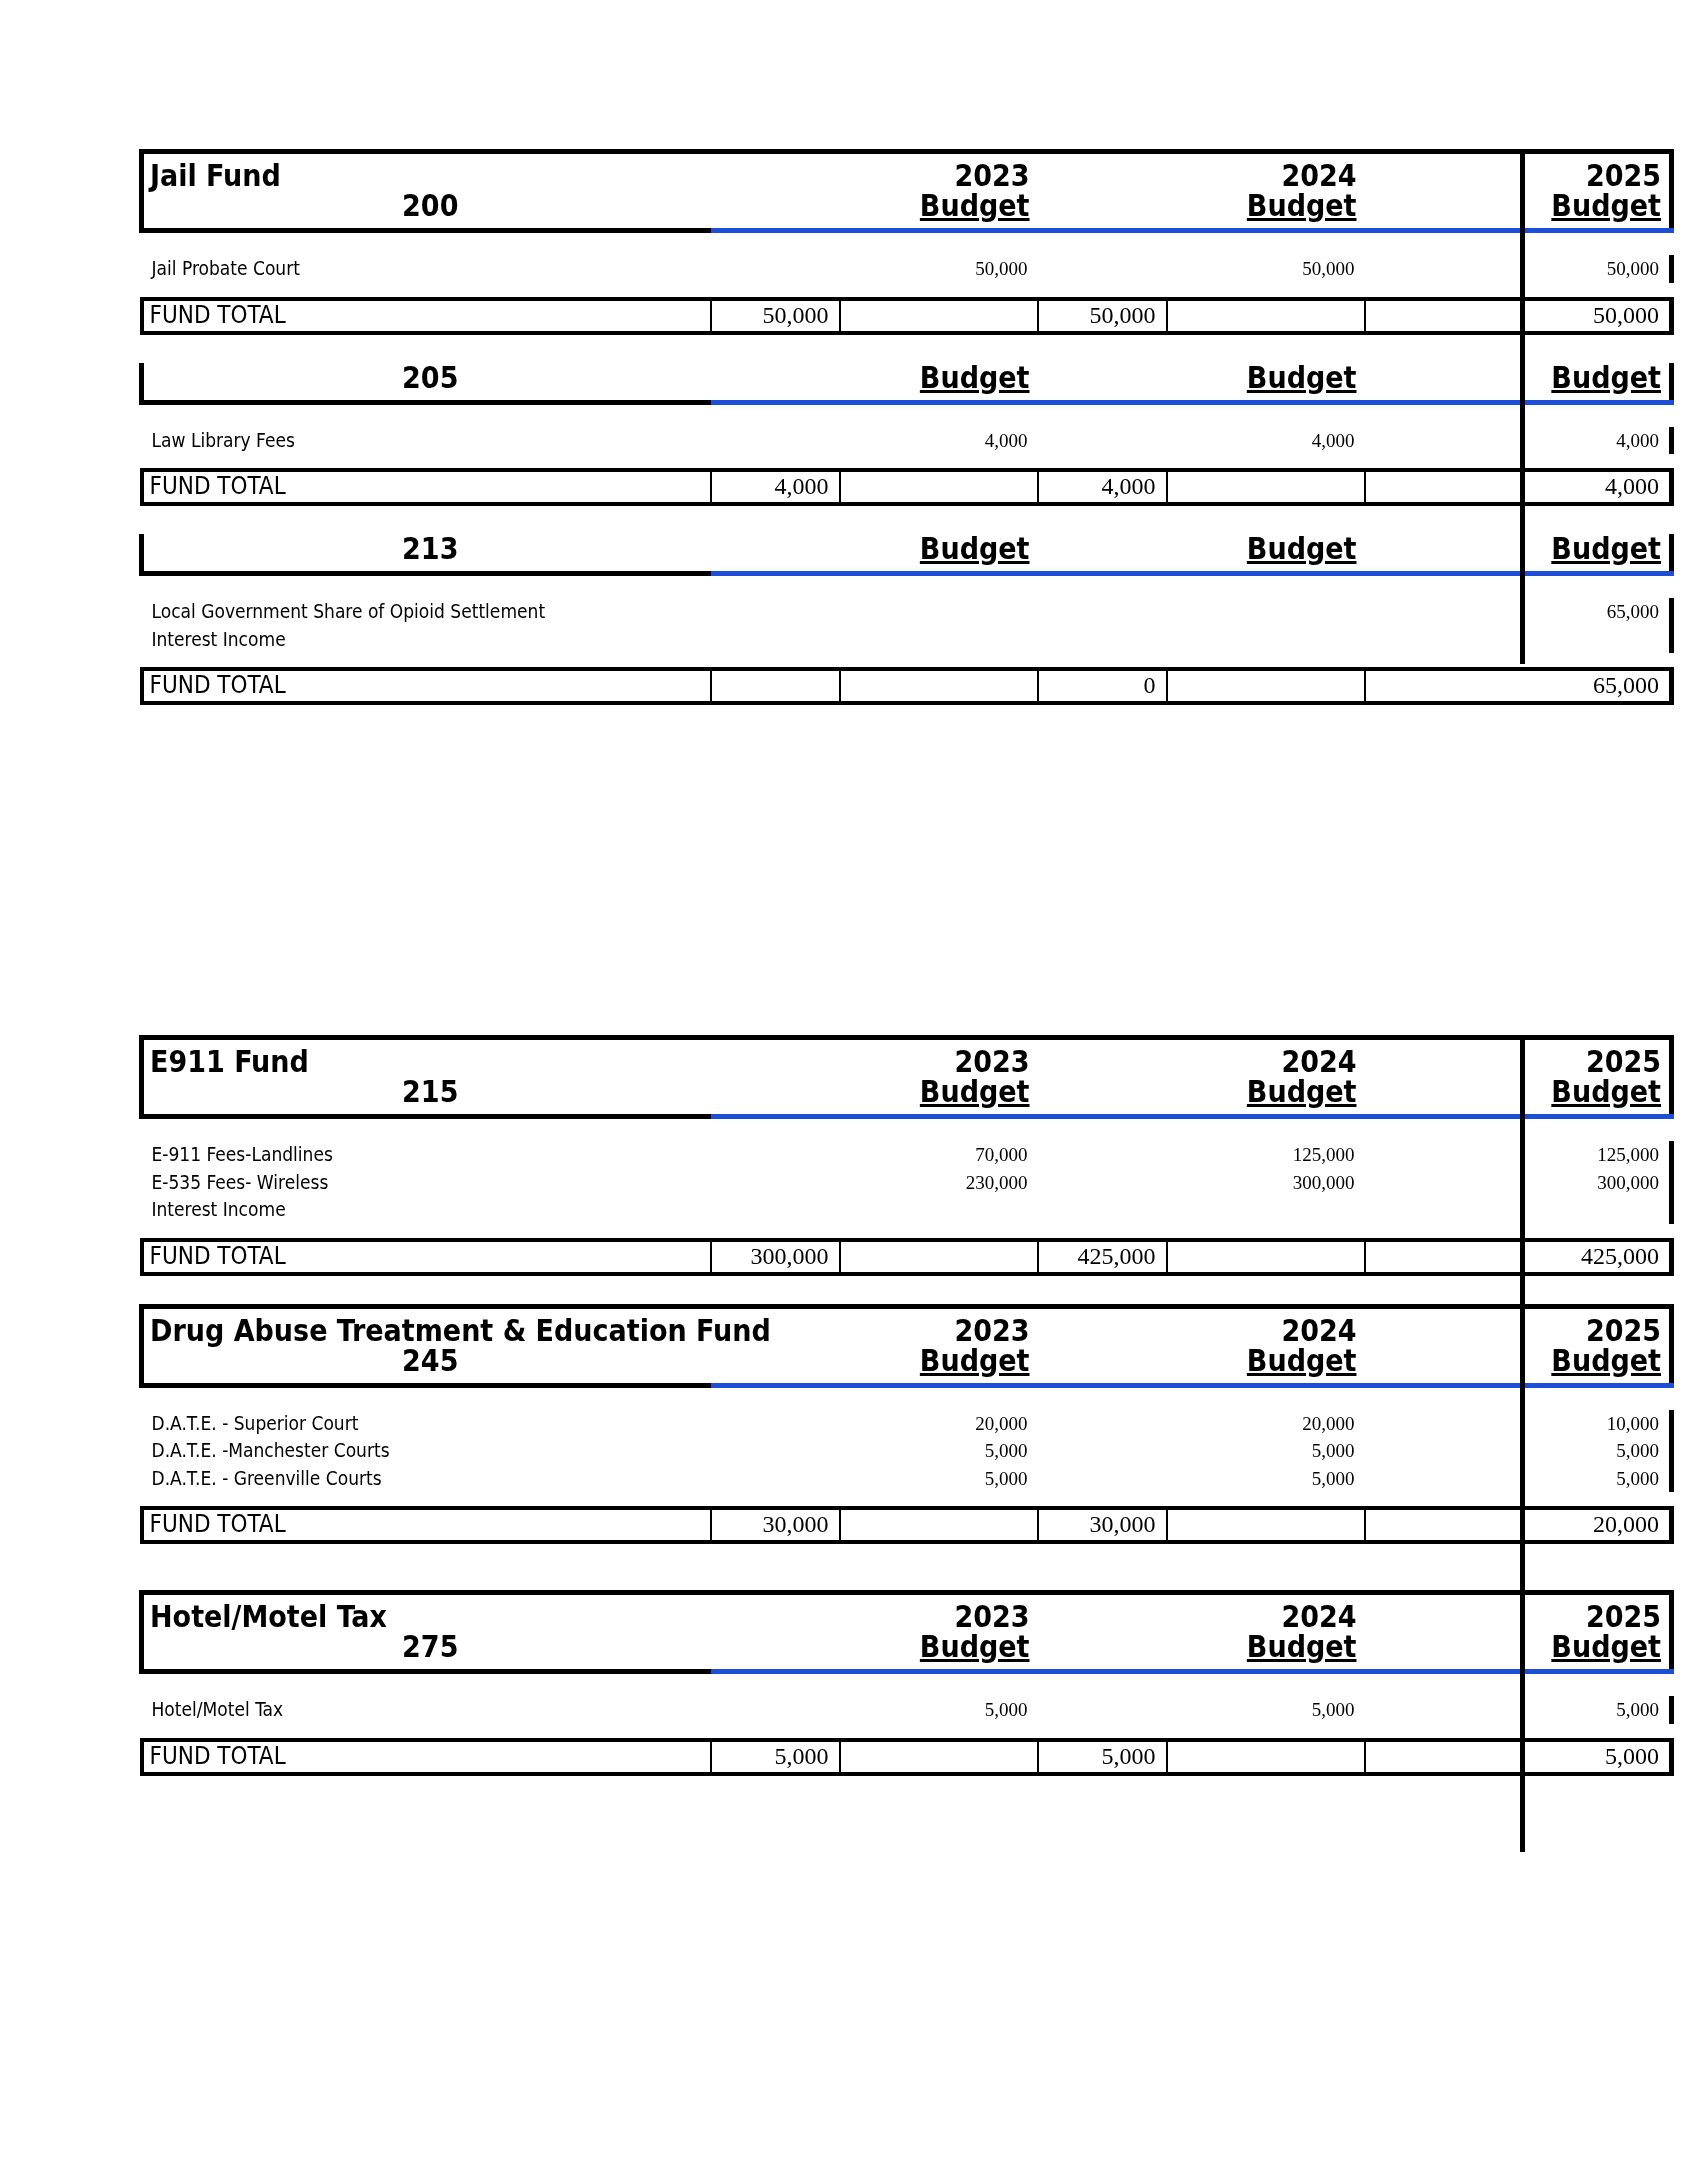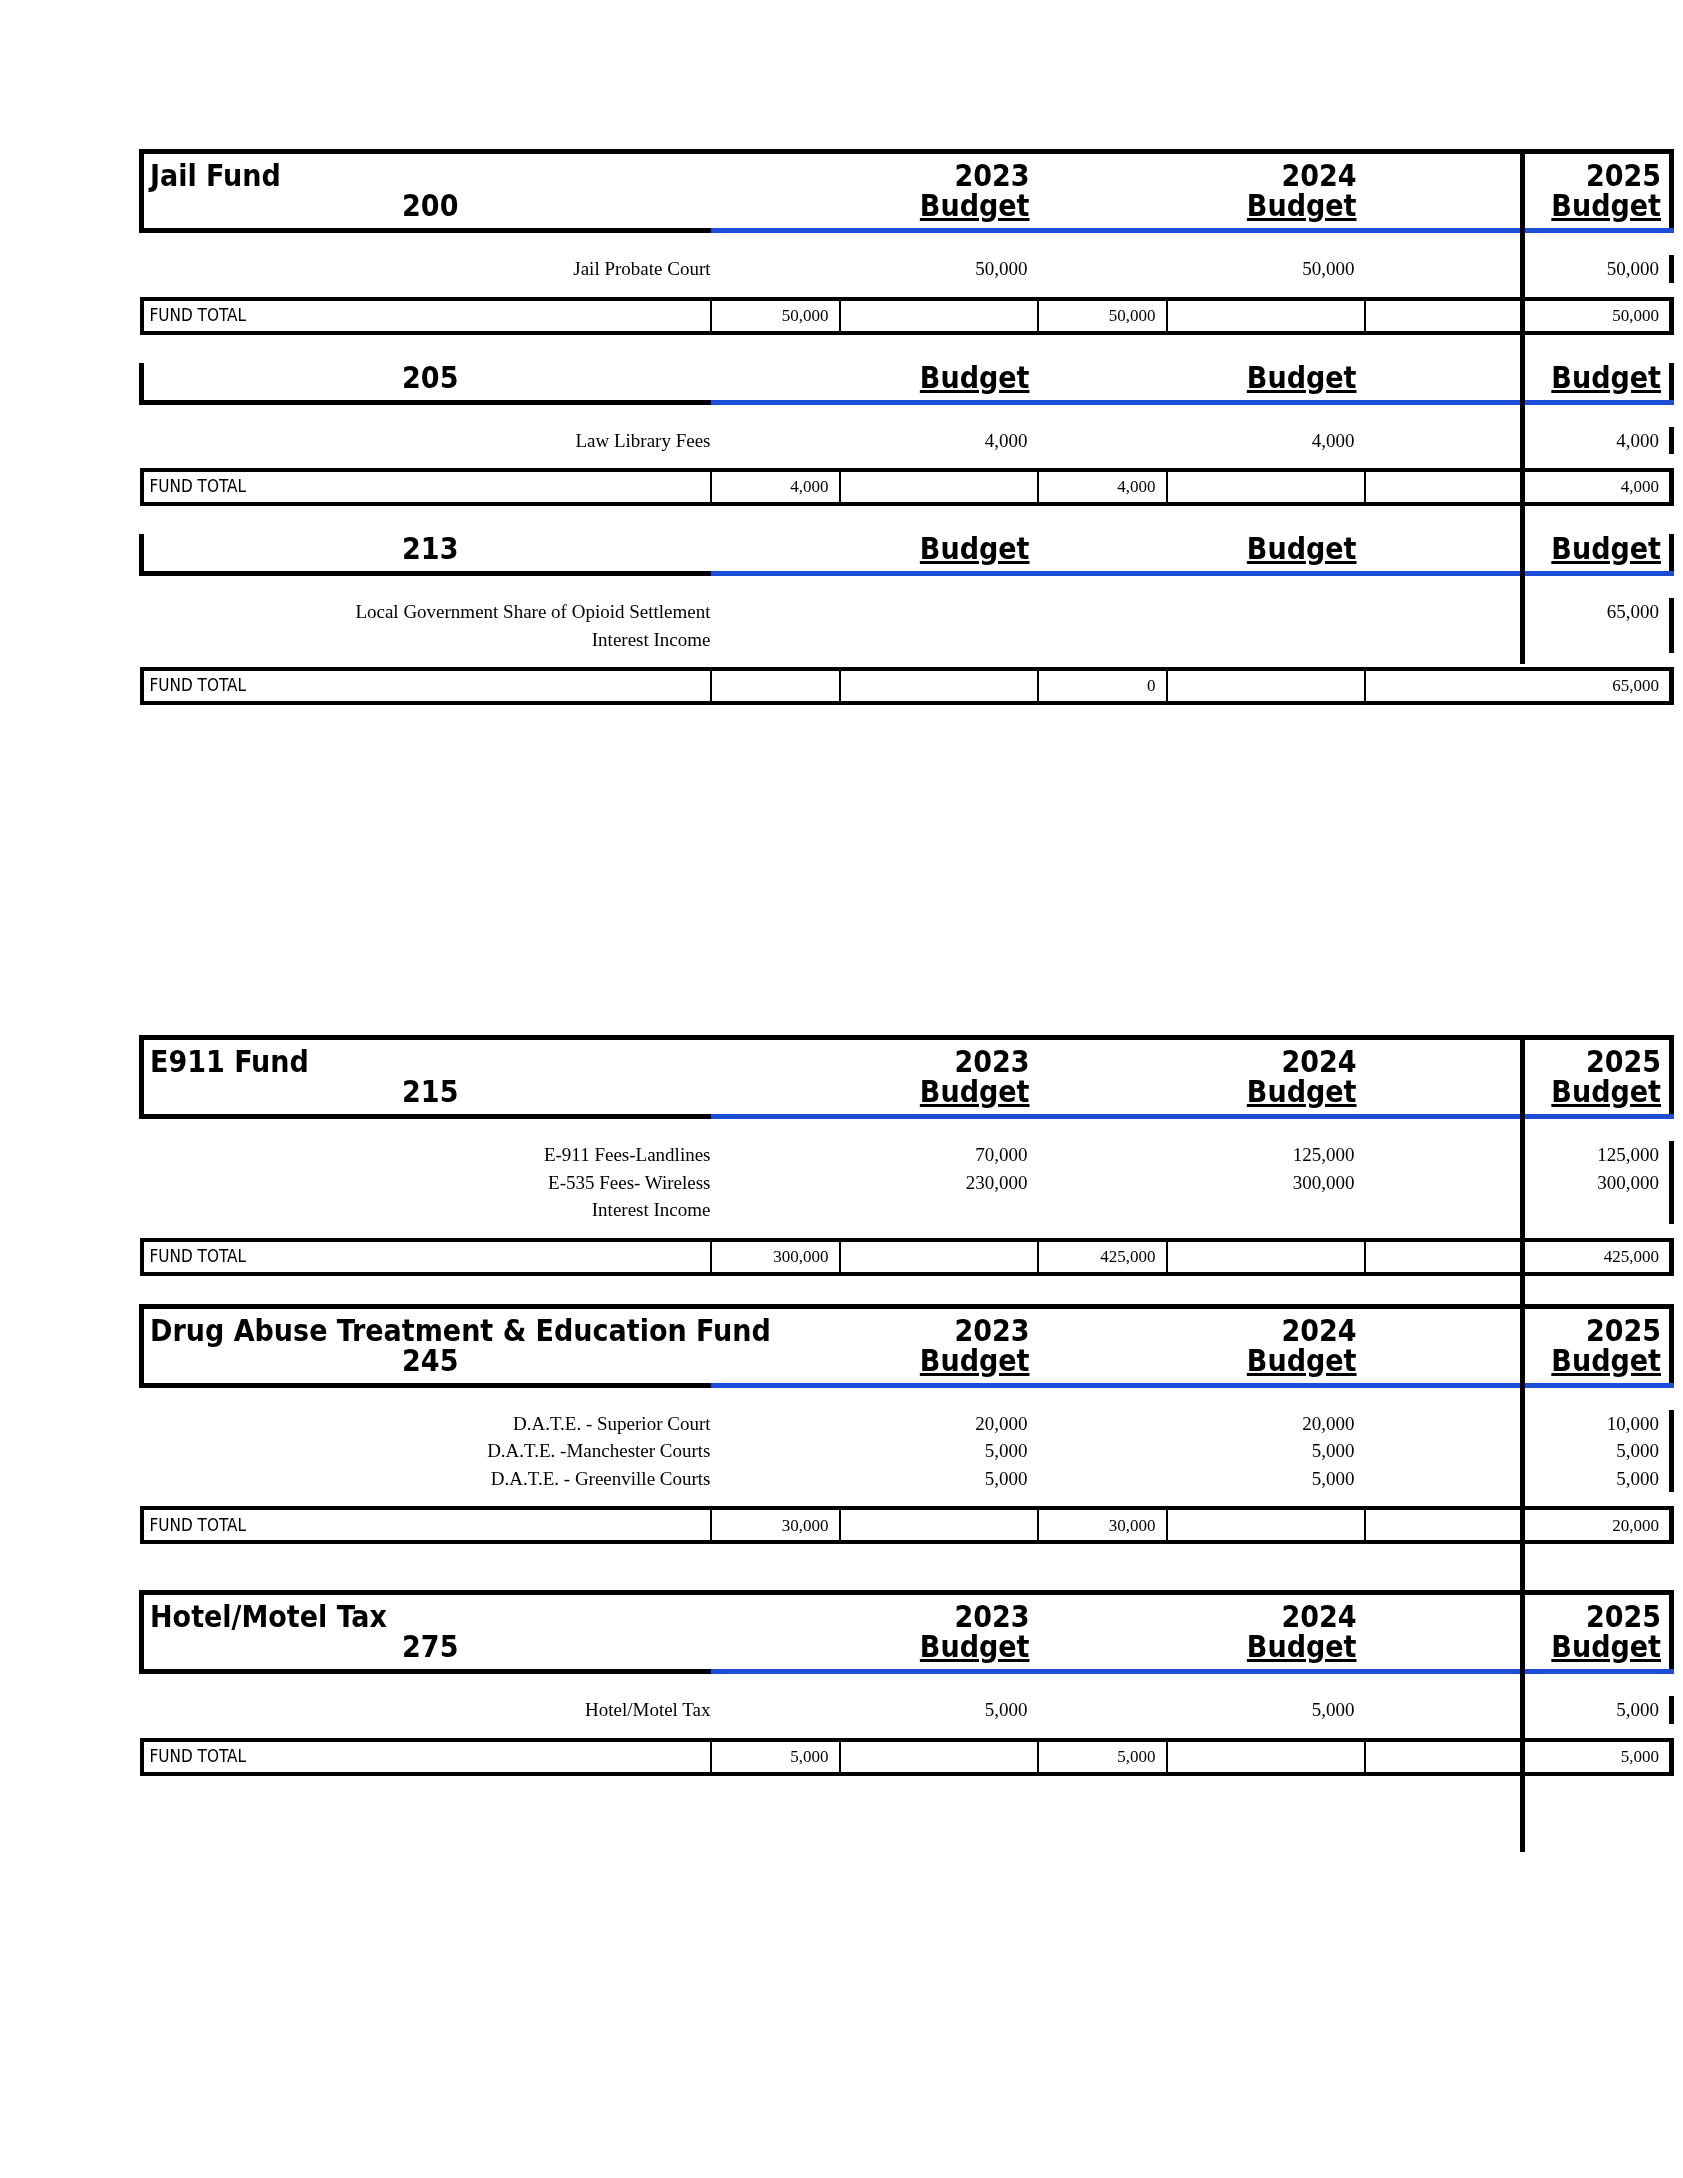--- a/index.html
+++ b/index.html
@@ -115,10 +115,9 @@
     height: 27px;
   }
   tr.item td.label {
-    text-align: right;
+    text-align: left;
     padding-left: 10px;
     white-space: nowrap;
-    font-family: Liberation Serif, serif;
   }
   tr.item td.val {
     font-family: "Liberation Serif", "DejaVu Serif", serif;

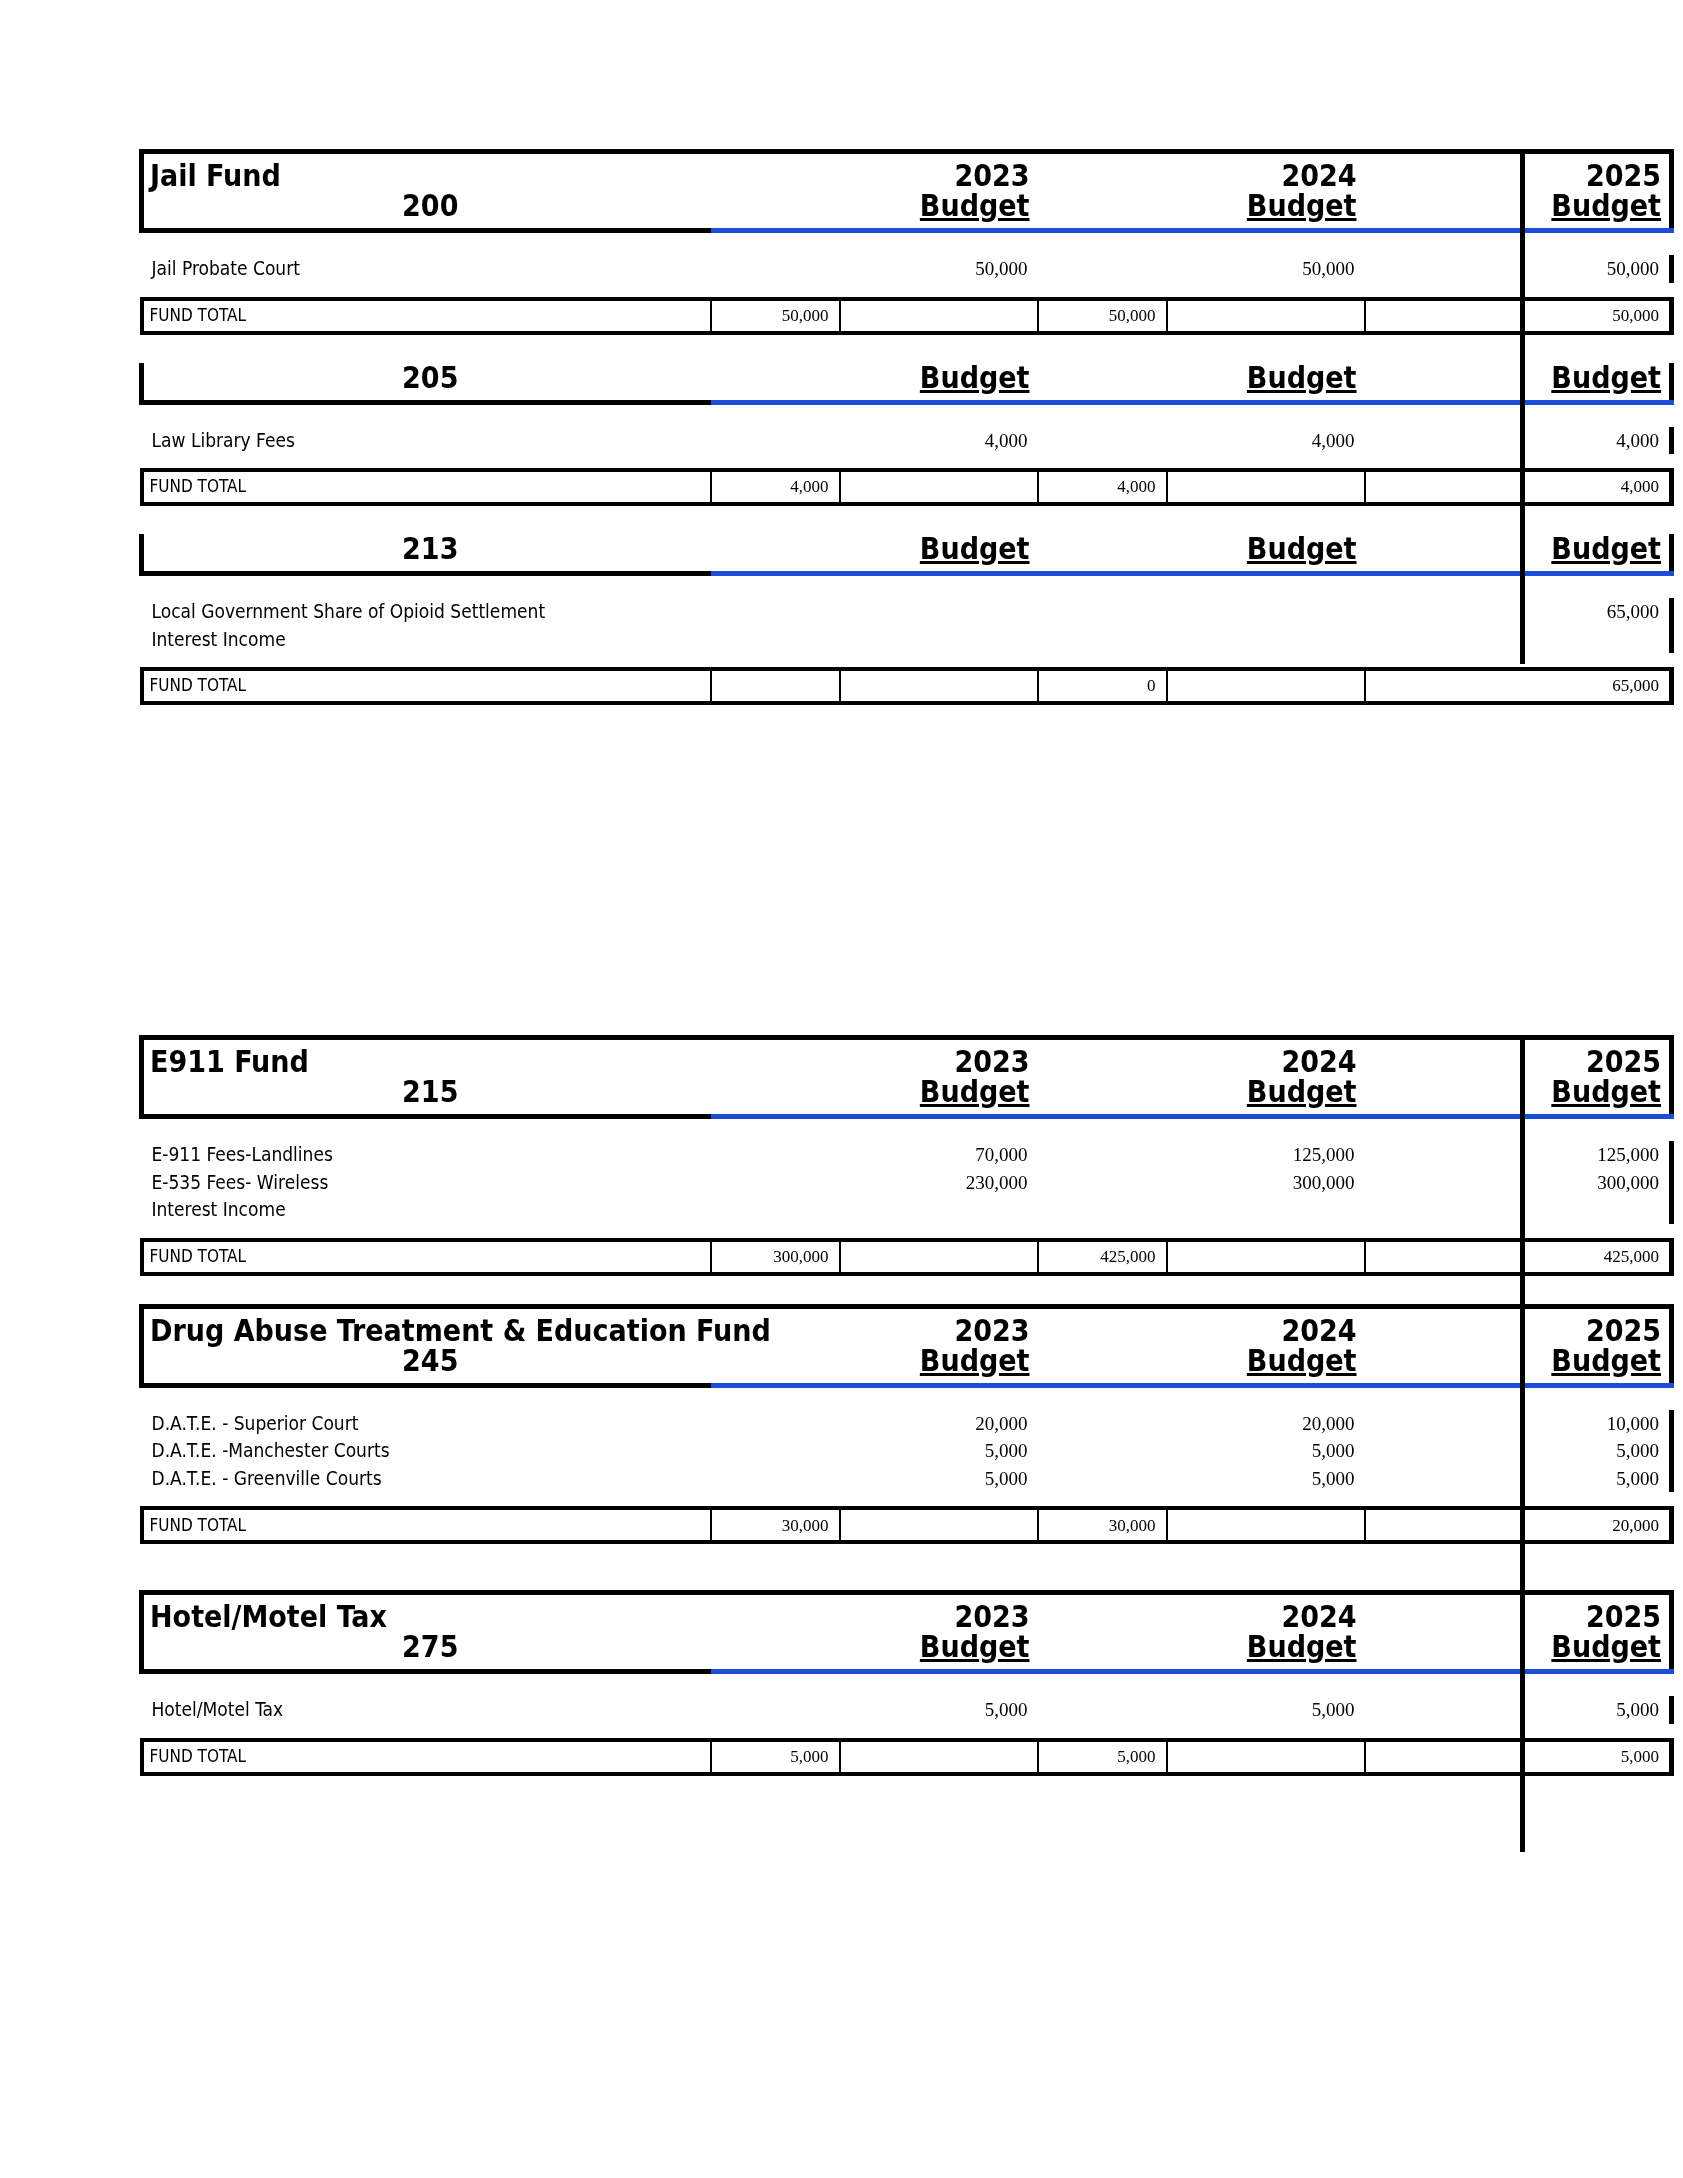--- a/index.html
+++ b/index.html
@@ -132,7 +132,7 @@
   tr.total td {
     font-family: "DejaVu Sans Condensed", "Liberation Sans Narrow", "Liberation Sans", sans-serif;
     font-stretch: condensed;
-    font-size: 17px;
+    font-size: 24px;
     height: 30px;
     border-top: 4px solid #000;
     border-bottom: 4px solid #000;

